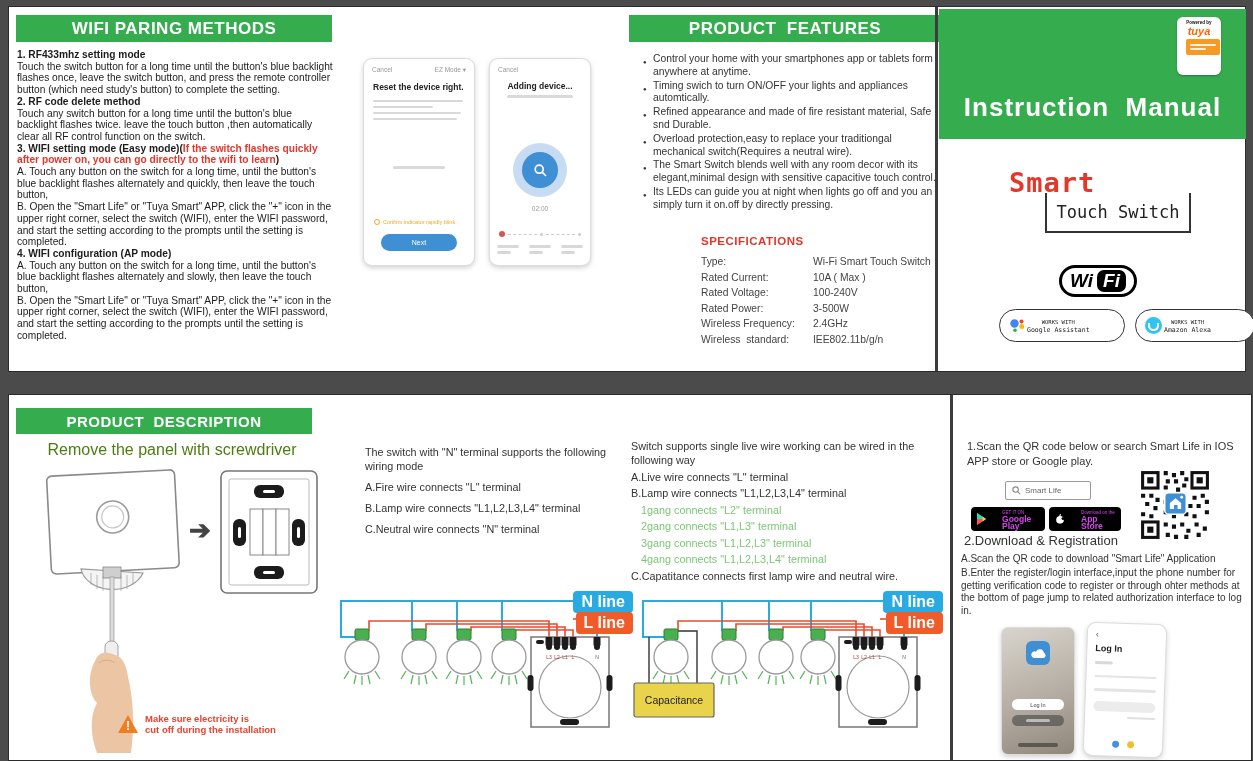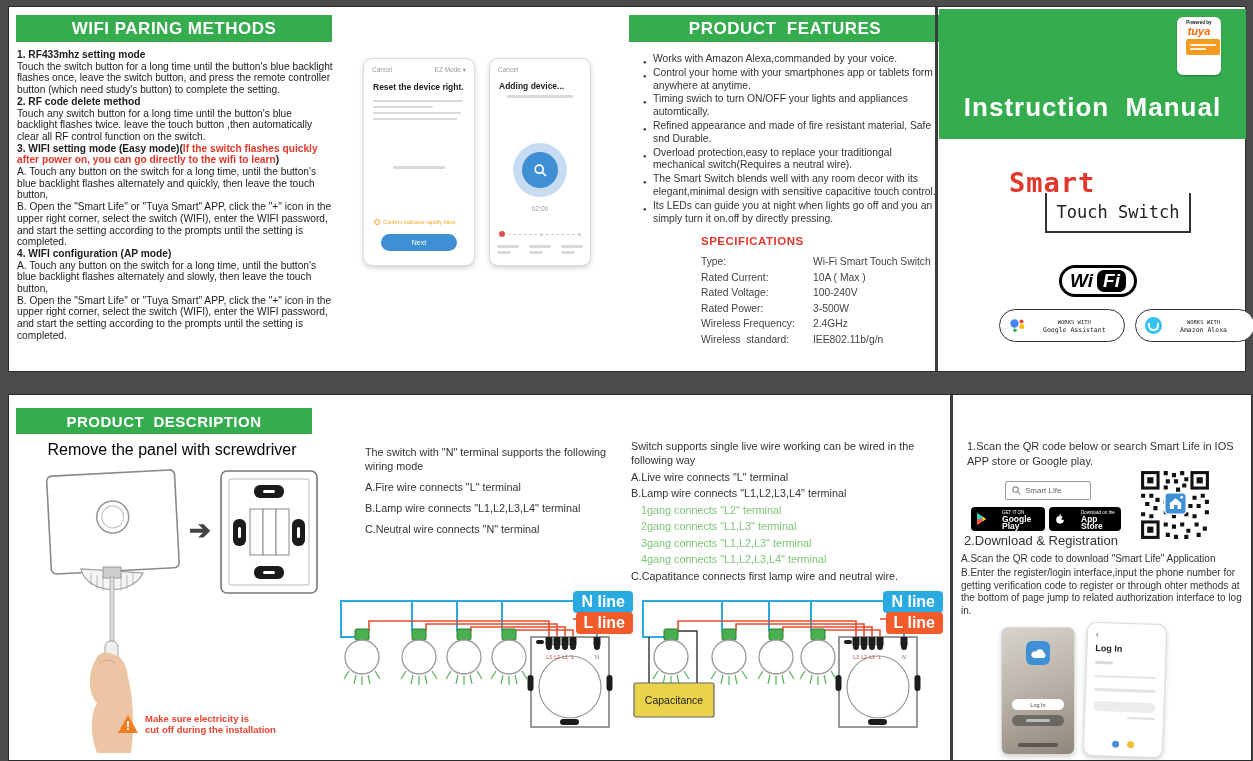--- a/index.html
+++ b/index.html
@@ -218,7 +218,6 @@
     <div class="ghdr h-feat">PRODUCT  FEATURES</div>
 
     <ul class="feat">
-      <li>Works with Amazon Alexa,commanded by your voice.</li>
       <li>Control your home with your smartphones app or tablets form anywhere at anytime.</li>
       <li>Timing swich to turn ON/OFF your lights and appliances automtically.</li>
       <li>Refined appearance and made of fire resistant material, Safe snd Durable.</li>

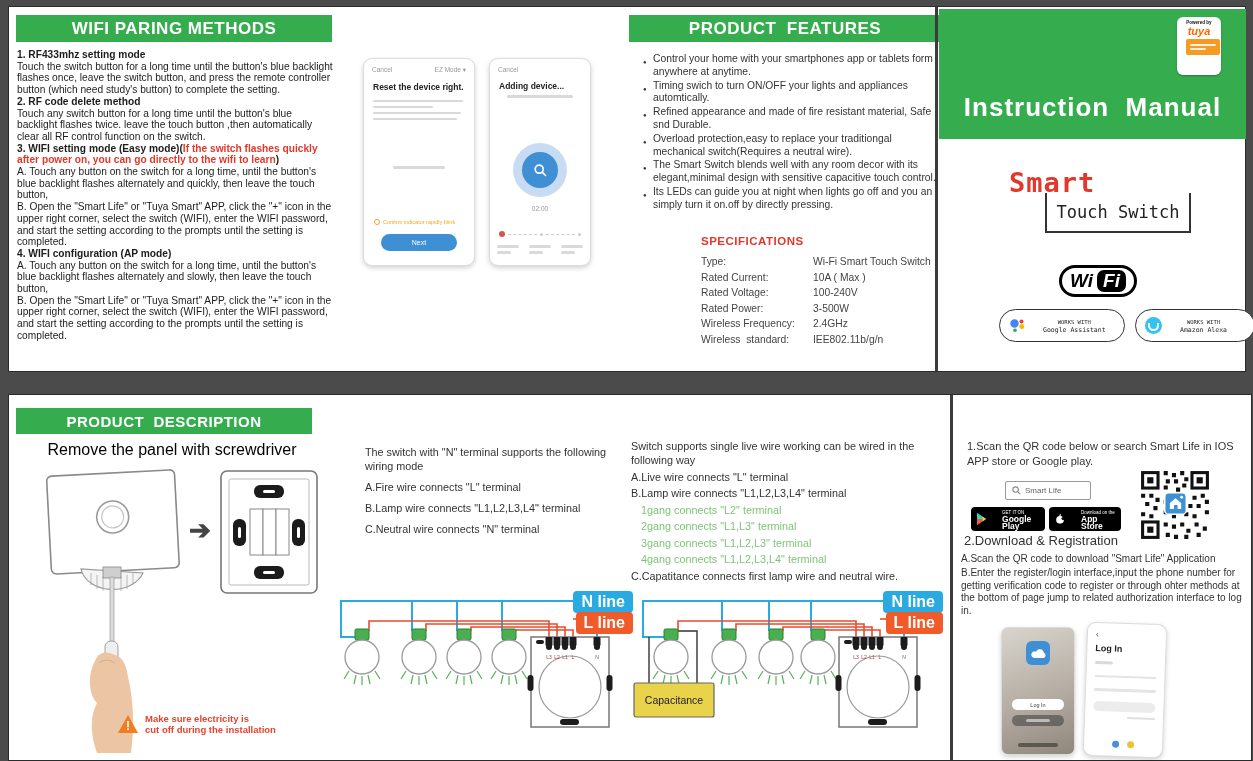--- a/index.html
+++ b/index.html
@@ -32,7 +32,7 @@
   .ph-add{left:480px;top:51px;width:102px;height:208px}
   .p-top{display:flex;justify-content:space-between;padding:7px 8px 2px;font-size:6.5px;color:#999}
   .p-title{font-size:8.5px;font-weight:bold;color:#222;padding:6px 9px 4px}
-  .p-title.center{}
+  .p-title.center{text-align:center}
   .sk{background:#d9d9d9;height:2.5px;border-radius:2px;margin:3.5px 0}
   .skwrap{padding:0 9px}
   .confirm{position:absolute;left:10px;bottom:40px;display:flex;align-items:center;gap:3px}

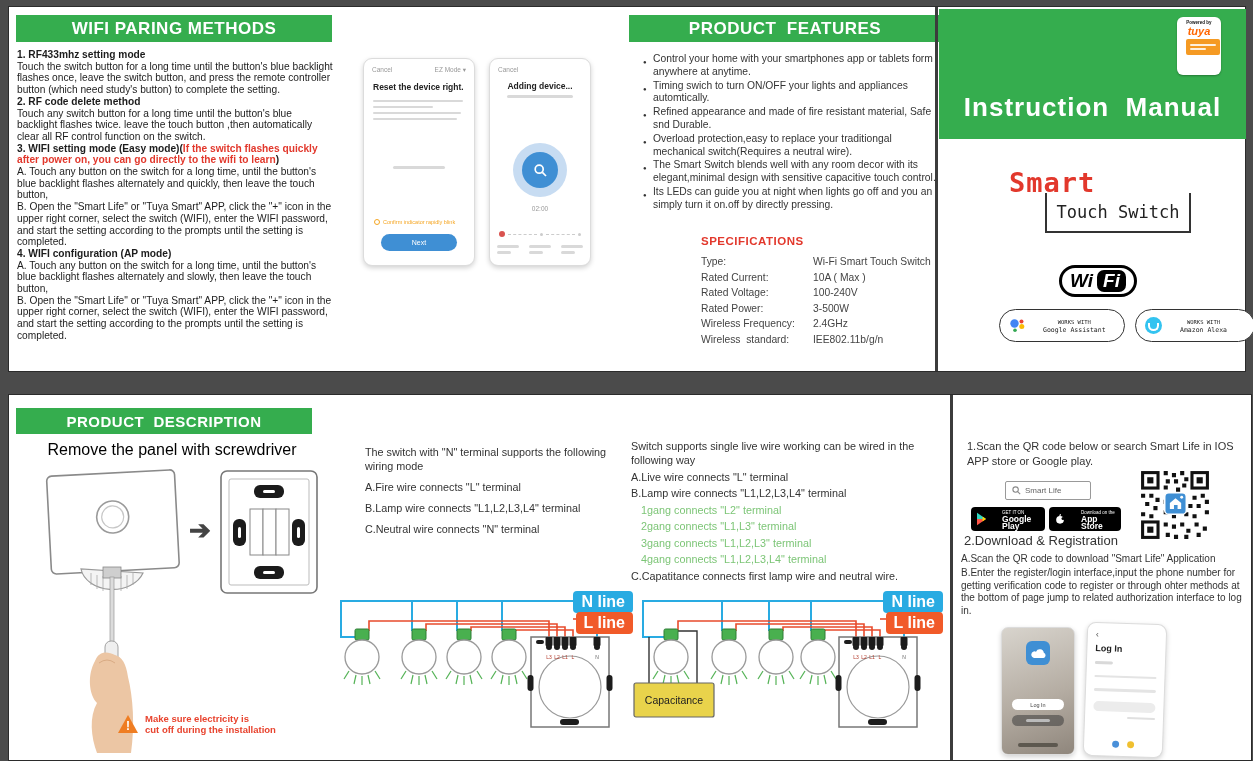--- a/index.html
+++ b/index.html
@@ -70,7 +70,7 @@
   .wifilogo{position:absolute;left:1050px;top:258px;display:inline-flex;align-items:center;gap:4px;border:3px solid #000;border-radius:16px;padding:2px 8px;background:#fff}
   .wifilogo .wi{font-size:19px;font-weight:bold;font-style:italic;color:#000}
   .wifilogo .fi{font-size:19px;font-weight:bold;font-style:italic;color:#fff;background:#000;border-radius:7px;padding:0 6px}
-  .workpill{position:absolute;height:33px;border:1.5px solid #333;border-radius:17px;background:#fff;display:flex;align-items:center;gap:18px;padding:0 9px}
+  .workpill{position:absolute;height:33px;border:1.5px solid #333;border-radius:17px;background:#fff;display:flex;align-items:center;gap:2px;padding:0 9px}
   .wp-g{left:990px;top:302px;width:126px}
   .wp-a{left:1126px;top:302px;width:120px}
   .wp-txt{font-family:"DejaVu Sans Mono",monospace;color:#222;line-height:8px;text-align:center}

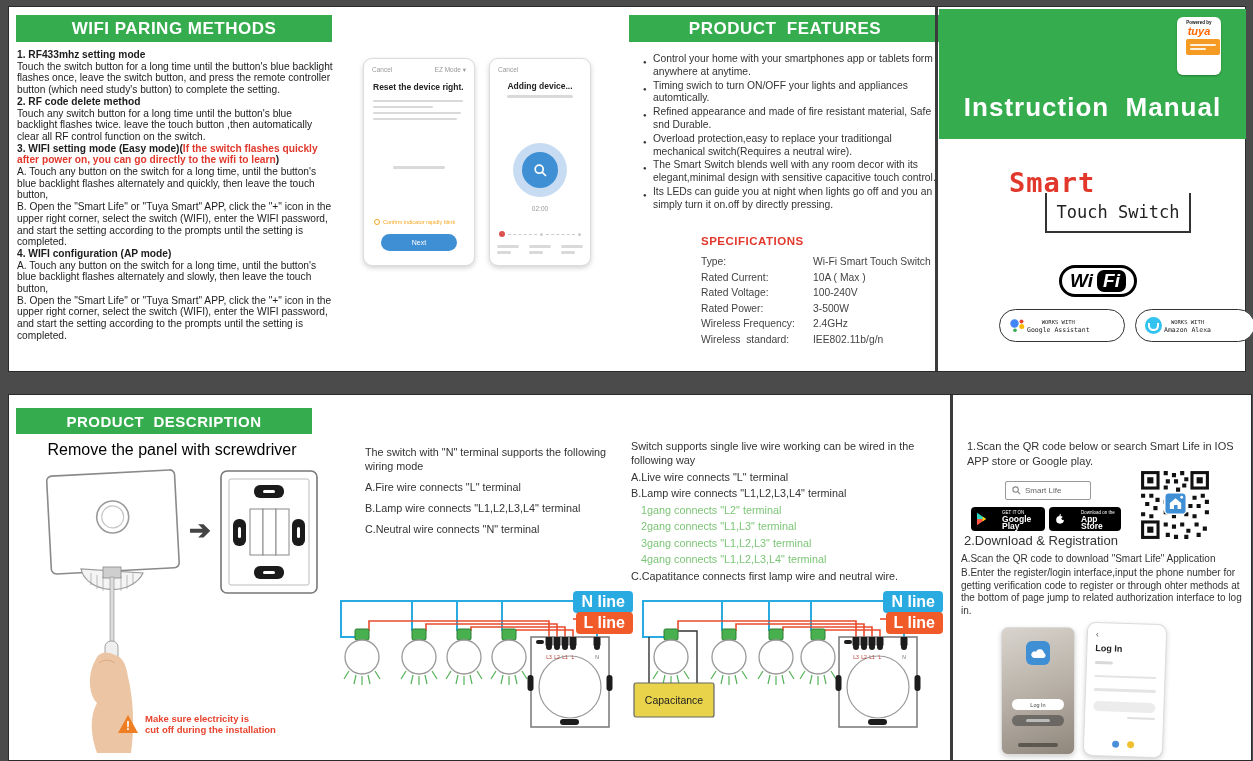--- a/index.html
+++ b/index.html
@@ -79,7 +79,7 @@
   .alexa-ic{width:17px;height:17px;border-radius:50%;background:#33c3f0;position:relative}
   .alexa-ic::after{content:"";position:absolute;left:3px;right:3px;bottom:3px;height:6px;border:2px solid #fff;border-top:none;border-radius:0 0 8px 8px}
   
-  .subtitle{position:absolute;left:20px;top:46px;width:286px;text-align:center;font-size:16px;color:#000000}
+  .subtitle{position:absolute;left:20px;top:46px;width:286px;text-align:center;font-size:16px;color:#4d7c0f}
   .bigarrow{position:absolute;left:180px;top:120px;font-size:26px;font-weight:bold;color:#444}
   .warn{position:absolute;left:108px;top:318px;display:flex;gap:6px;align-items:center}
   .warntx{font-size:9.5px;font-weight:bold;color:#e8432e;line-height:11px}

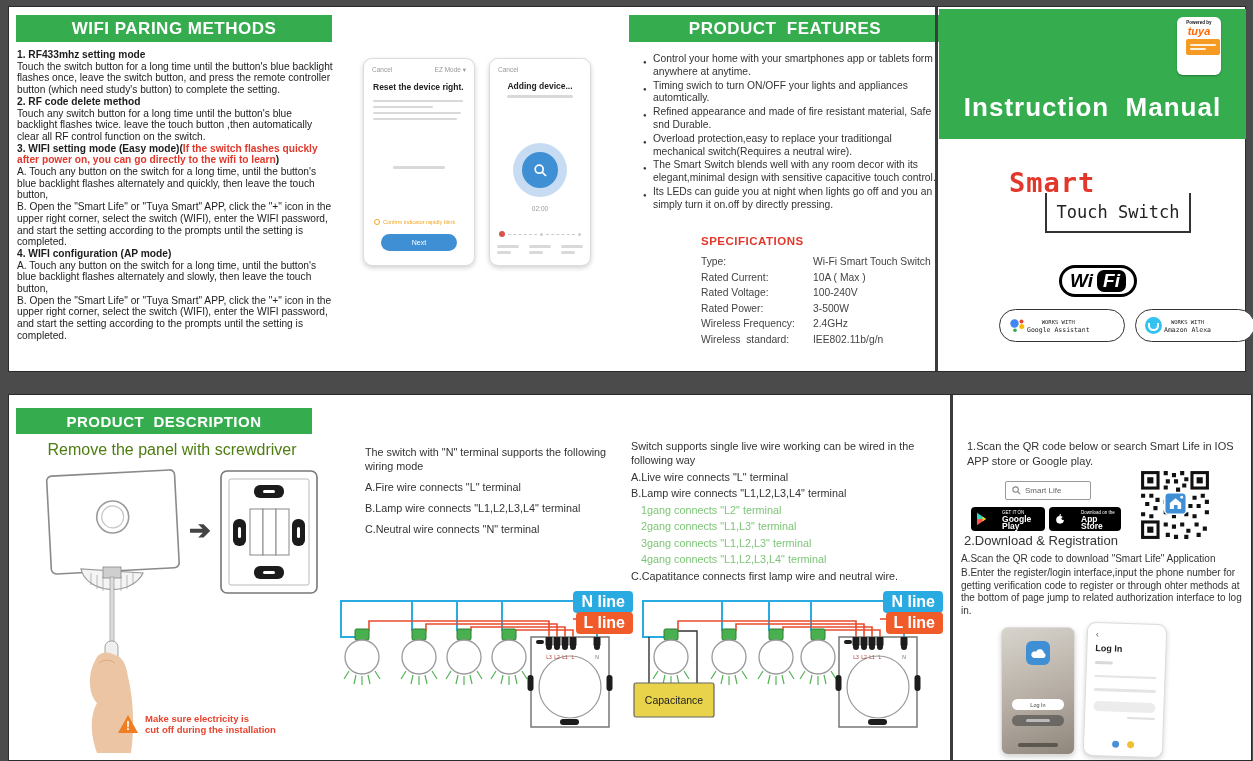--- a/index.html
+++ b/index.html
@@ -108,7 +108,7 @@
   .searchbox{position:absolute;left:996px;top:86px;width:86px;height:19px;border:1.5px solid #999;border-radius:2px;display:flex;align-items:center;gap:4px;padding:0 6px;background:#fff}
   .searchbox span{font-size:8px;color:#666}
   .qr{position:absolute;left:1130px;top:74px}
-  .storebadge{position:absolute;height:24px;background:#000;border-radius:4px;color:#ffffff;display:flex;align-items:center;gap:16px;padding:0 6px}
+  .storebadge{position:absolute;height:24px;background:#000;border-radius:4px;color:#d946ef;display:flex;align-items:center;gap:16px;padding:0 6px}
   .sb-g{left:962px;top:112px;width:74px}
   .sb-a{left:1040px;top:112px;width:72px}
   .sb-txt{line-height:7px}

